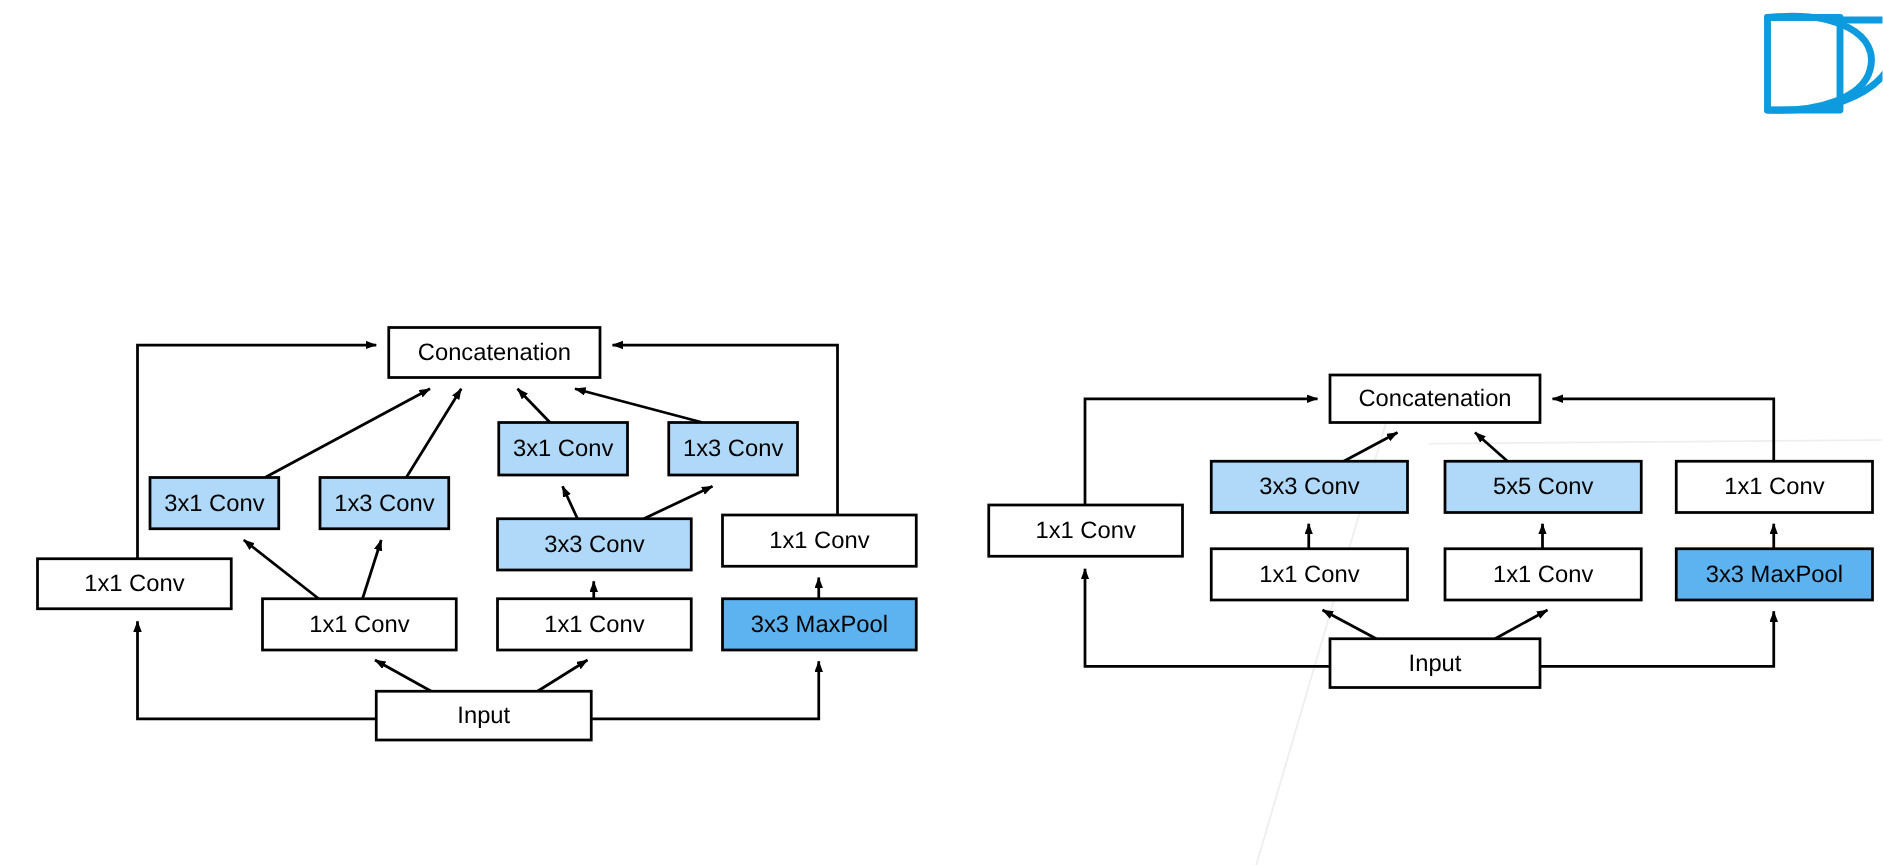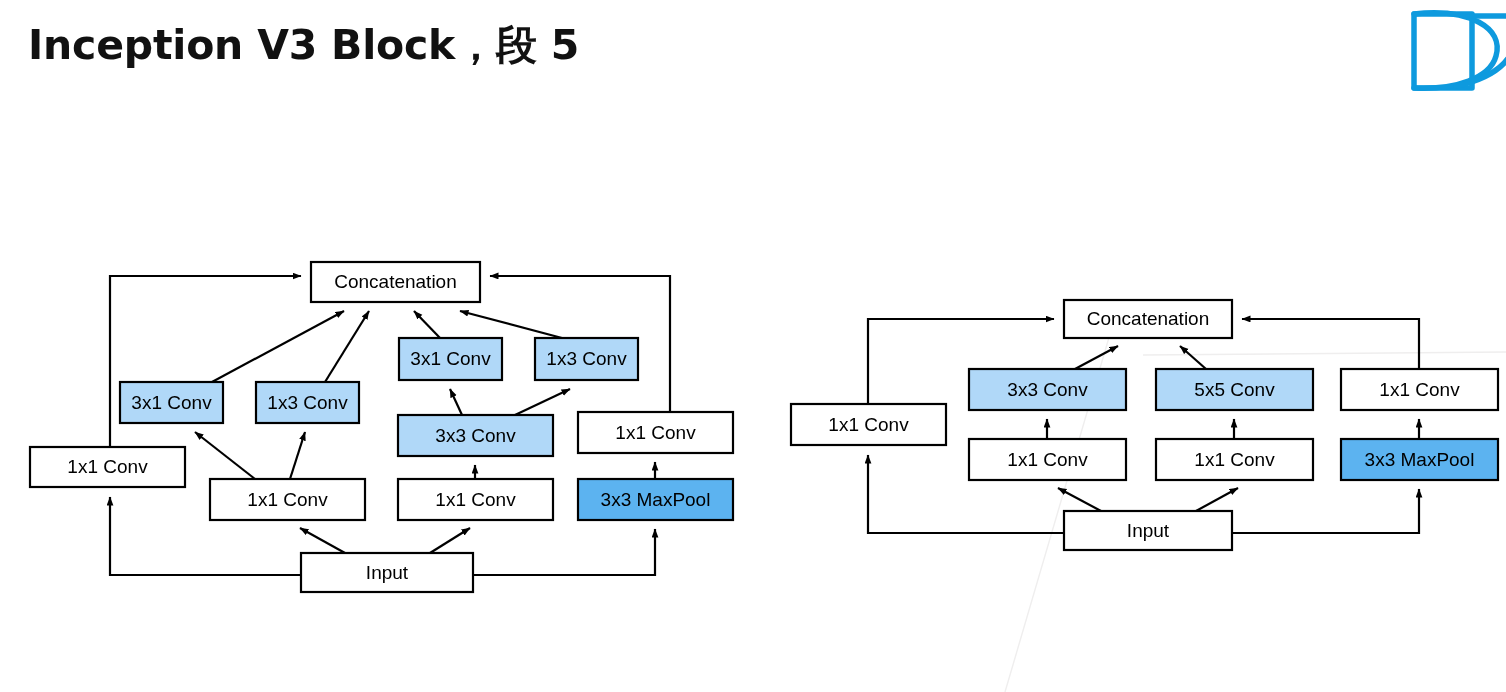--- a/index.html
+++ b/index.html
@@ -78,7 +78,6 @@
 
 <div id="slide">
 
-  <div id="slide-title">Inception V3 Block，段 5</div>
 
   <svg id="brand-logo" viewBox="0 0 116 96">
     <g fill="none" stroke="#0e9ade" stroke-width="5.5" stroke-linecap="round" stroke-linejoin="round">

